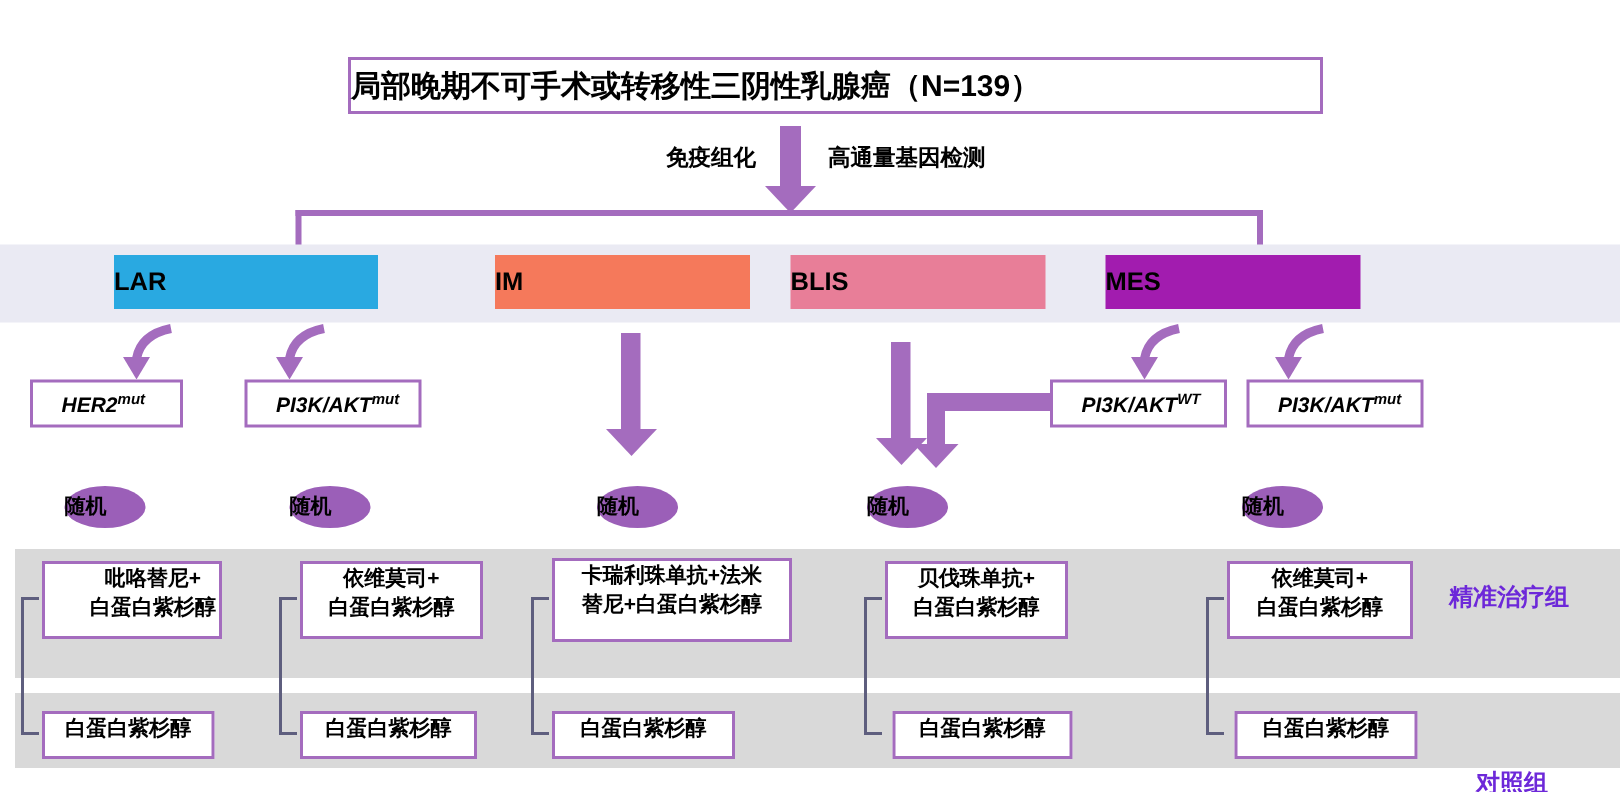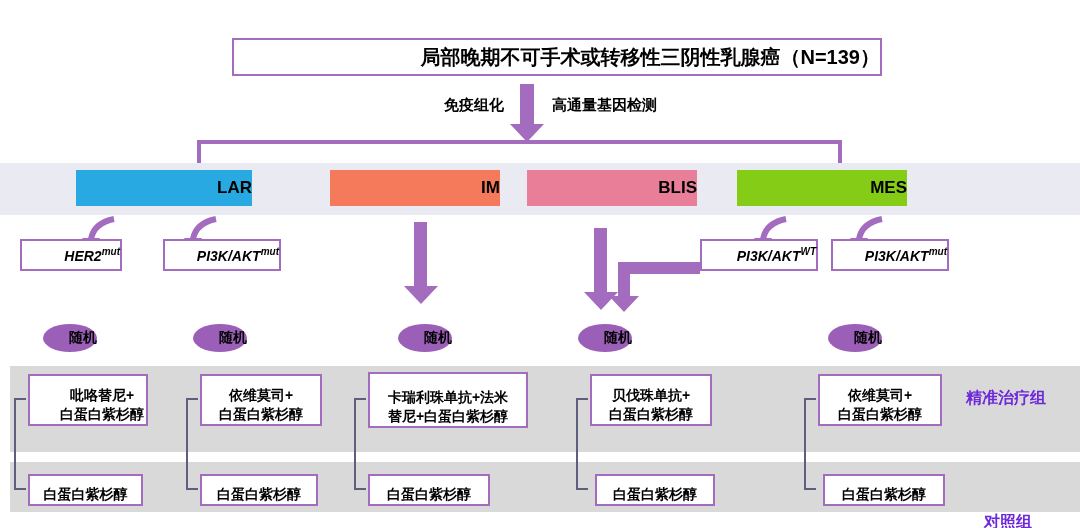--- a/index.html
+++ b/index.html
@@ -13,7 +13,7 @@
     font-family:"Liberation Sans","DejaVu Sans",sans-serif;color:#000;
   }
   .abs{position:absolute;box-sizing:border-box;}
-  .flexc{display:flex;align-items:center;justify-content:flex-end;text-align:center;}
+  .flexc{display:flex;align-items:center;justify-content:flex-start;text-align:center;}
 
   .title-box{
     left:232px;top:38px;width:650px;height:38px;

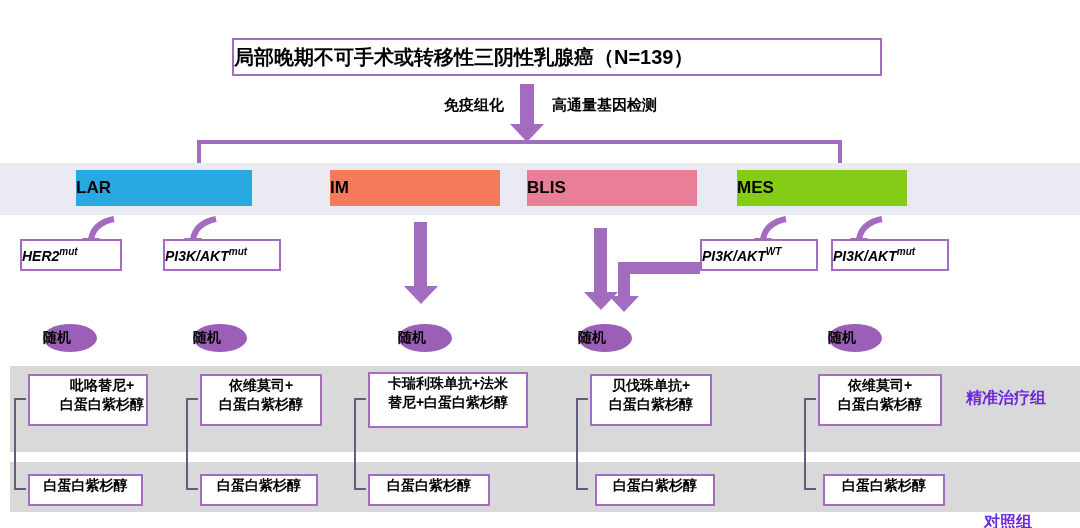--- a/index.html
+++ b/index.html
@@ -40,7 +40,7 @@
   .subtype-lar{left:76px;width:176px;background:#29A9E1;}
   .subtype-im{left:330px;width:170px;background:#F5795B;}
   .subtype-blis{left:527px;width:170px;background:#E87E98;}
-  .subtype-mes{left:737px;width:170px;background:#84cc16;}
+  .subtype-mes{left:737px;width:170px;background:#a21caf;}
 
   .curved{width:40px;height:40px;}
 

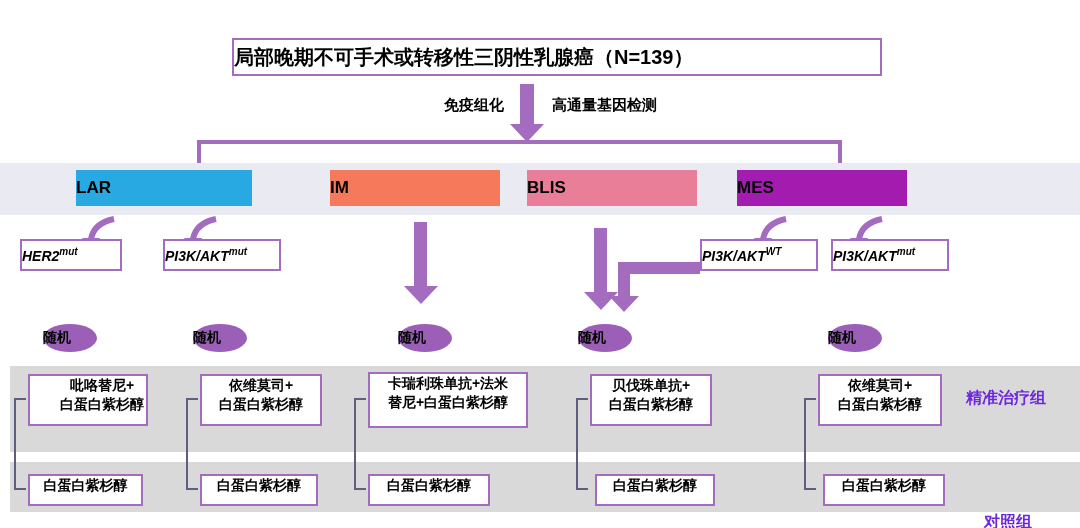--- a/index.html
+++ b/index.html
@@ -44,8 +44,8 @@
 
   .curved{width:40px;height:40px;}
 
-  .mut-box{top:239px;height:32px;background:#fff;border:2px solid var(--purple);
-    font-size:14px;font-weight:bold;font-style:italic;}
+  .mut-box{top:253px;height:32px;background:#fff;border:2px solid var(--purple);
+    font-size:14px;font-weight:bold;font-style:italic;padding-left:19px;}
   .mut-box sup{font-size:10px;}
   .mut-1{left:20px;width:102px;}
   .mut-2{left:163px;width:118px;}

